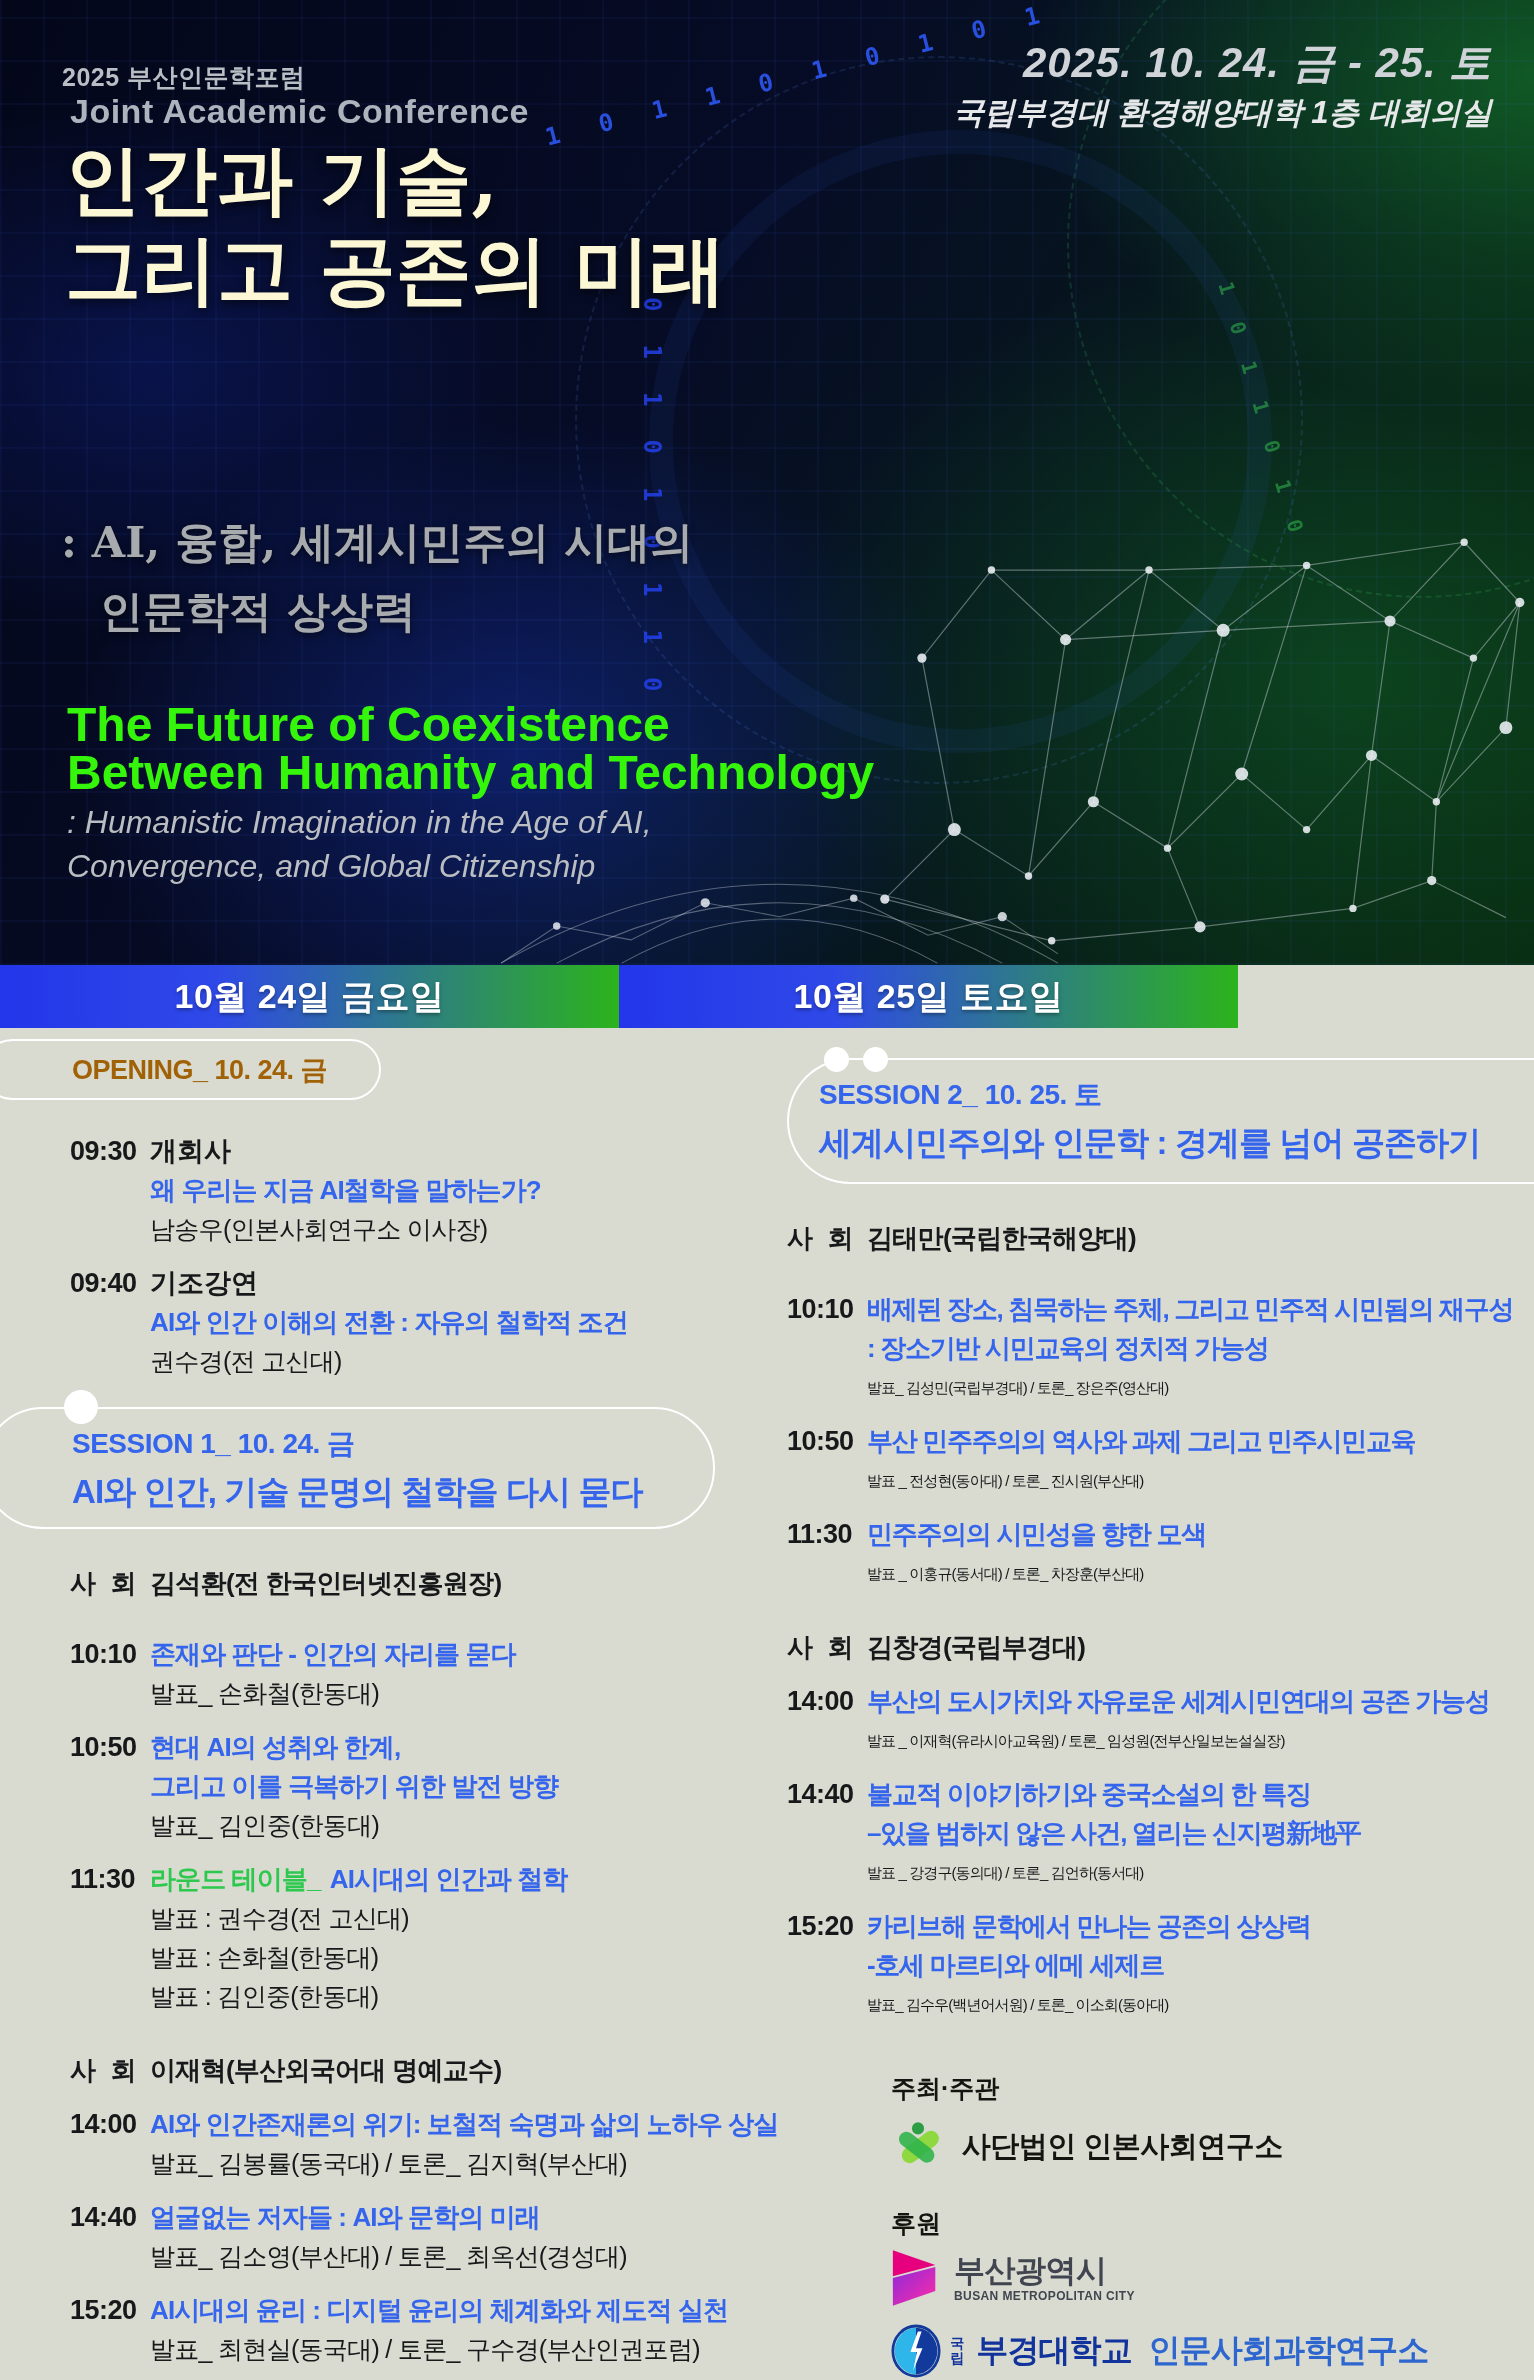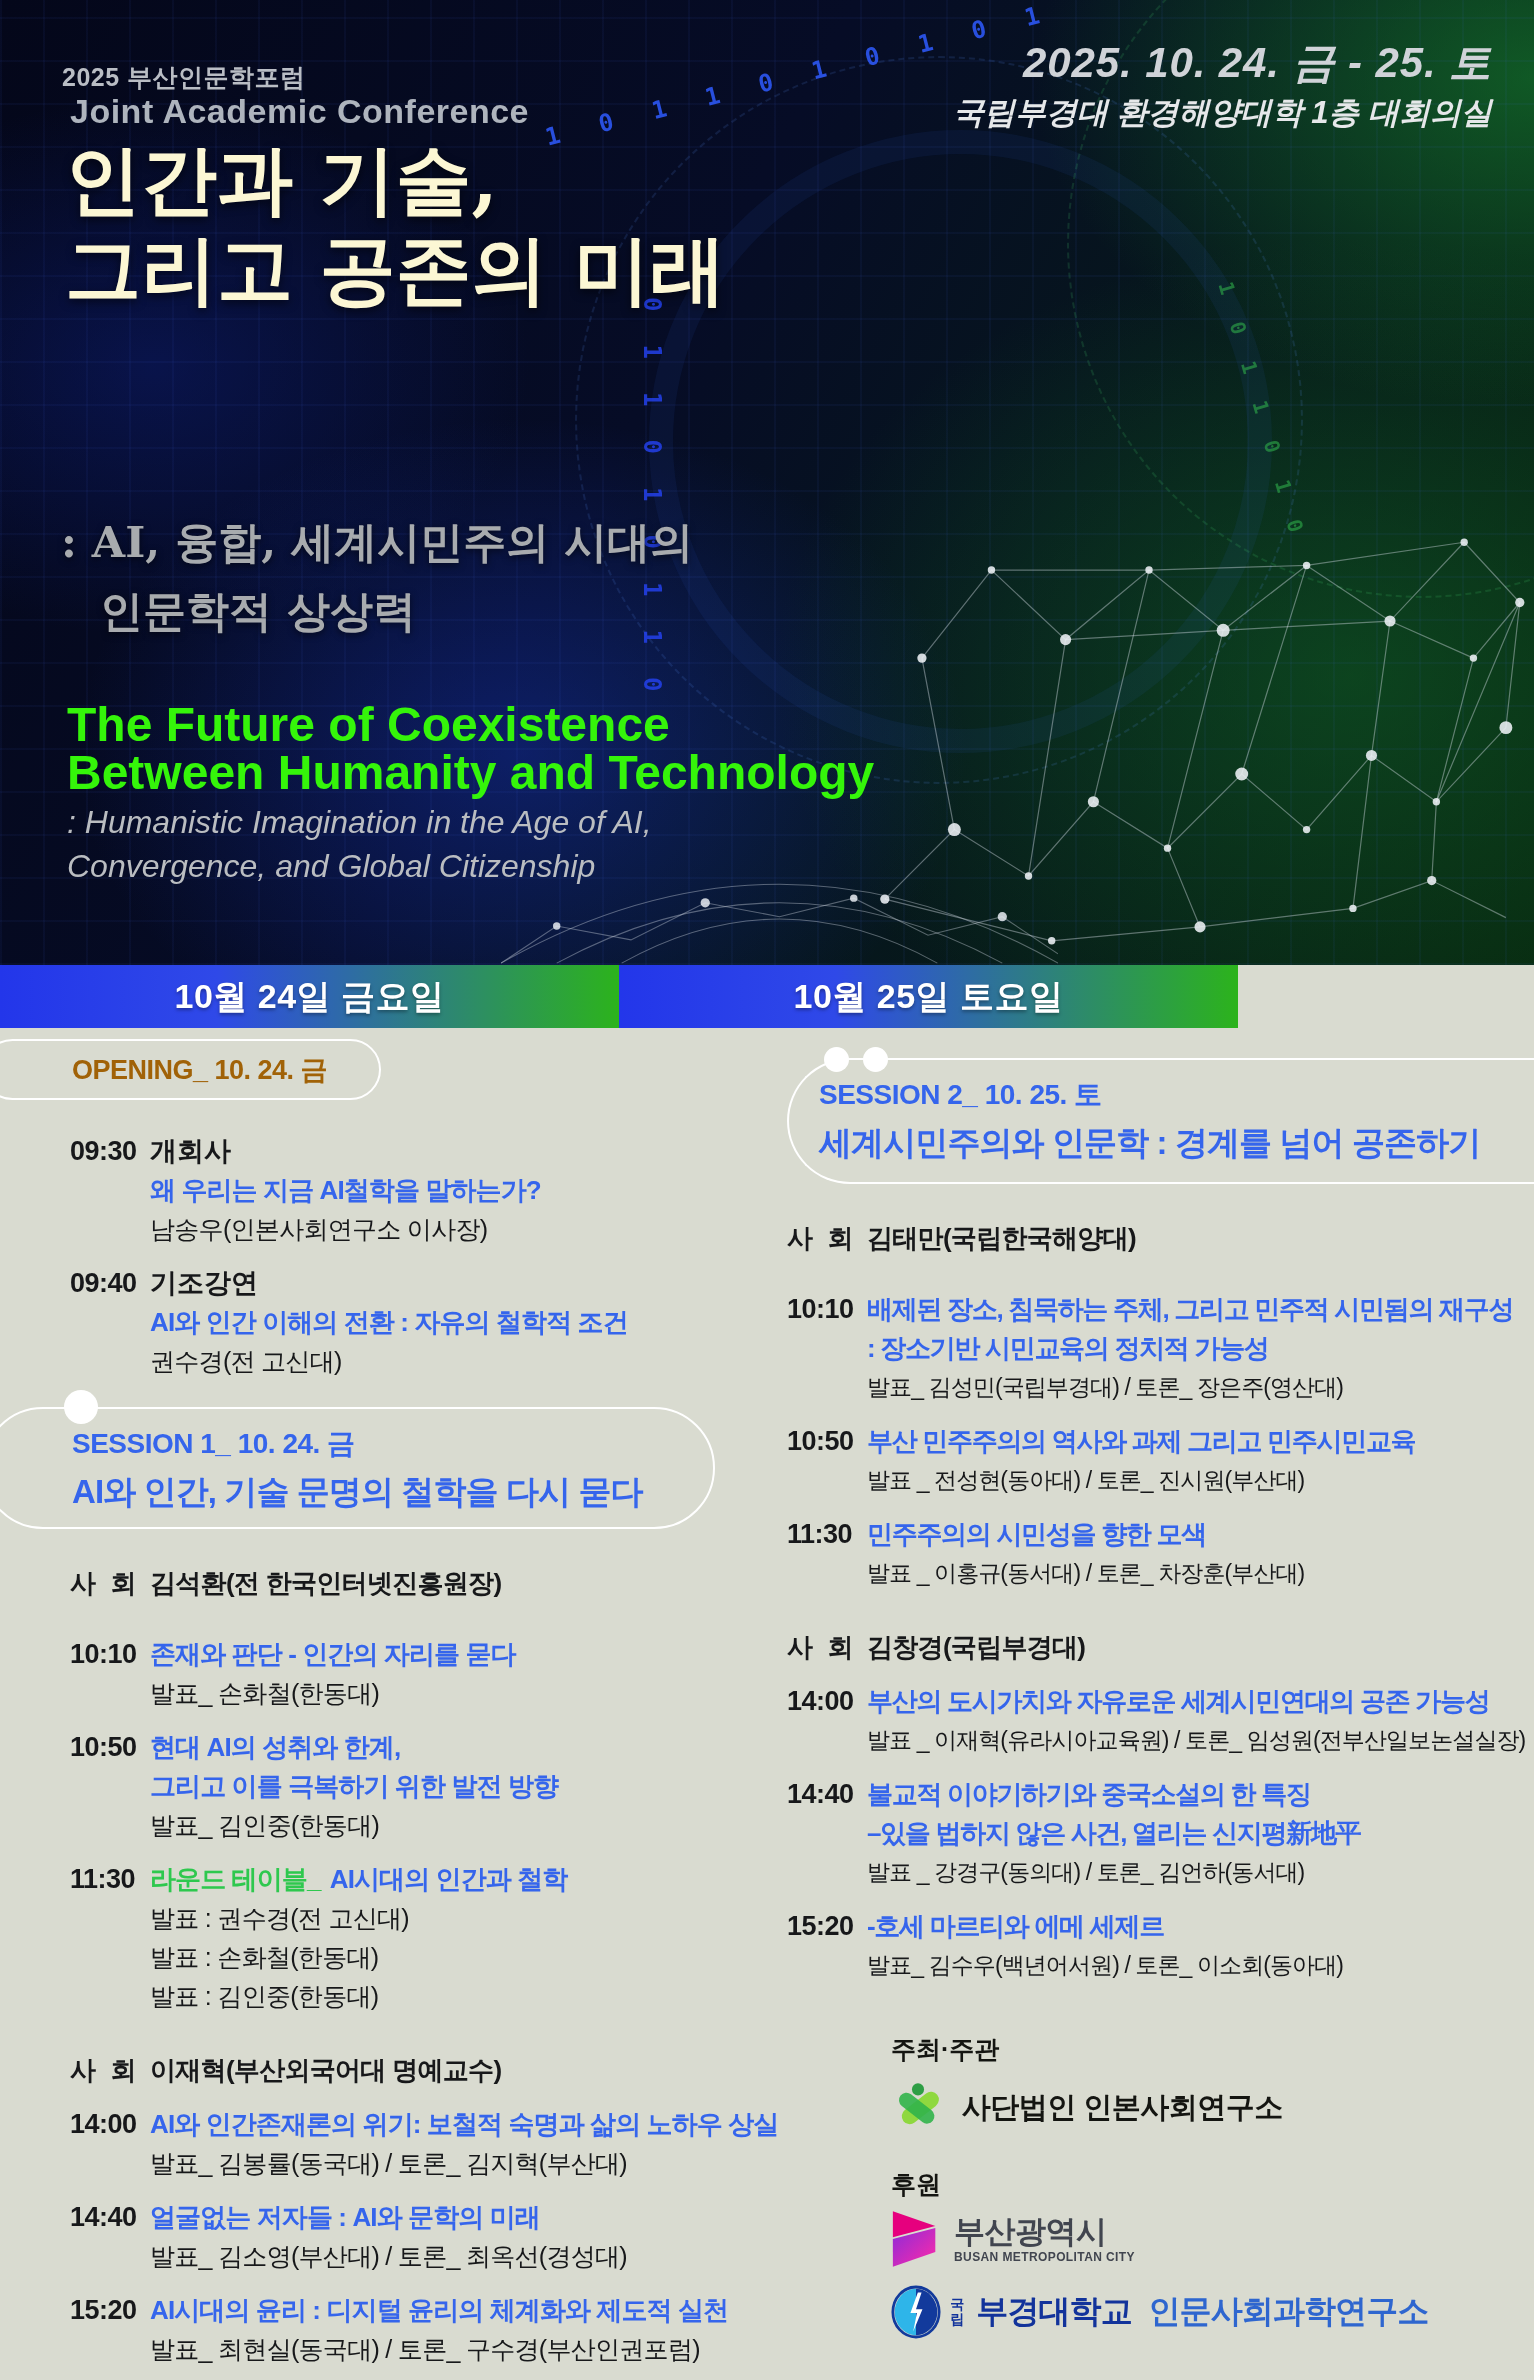--- a/index.html
+++ b/index.html
@@ -75,7 +75,7 @@
   .etitle{font-size:26px;font-weight:700;color:#3565ec;line-height:39px;letter-spacing:-0.9px;white-space:nowrap;}
   .espeaker{font-size:25px;font-weight:500;color:#17181a;line-height:39px;letter-spacing:-0.7px;white-space:nowrap;}
   .col-right .etitle{letter-spacing:-1.3px;}
-  .col-right .espeaker{font-size:23px;letter-spacing:-0.9px;}
+  .col-right .espeaker{font-size:15px;letter-spacing:-0.9px;}
   .green-prefix{color:#2ec84e;margin-right:9.3px;}
   .mt-big{margin-top:32px;}
 

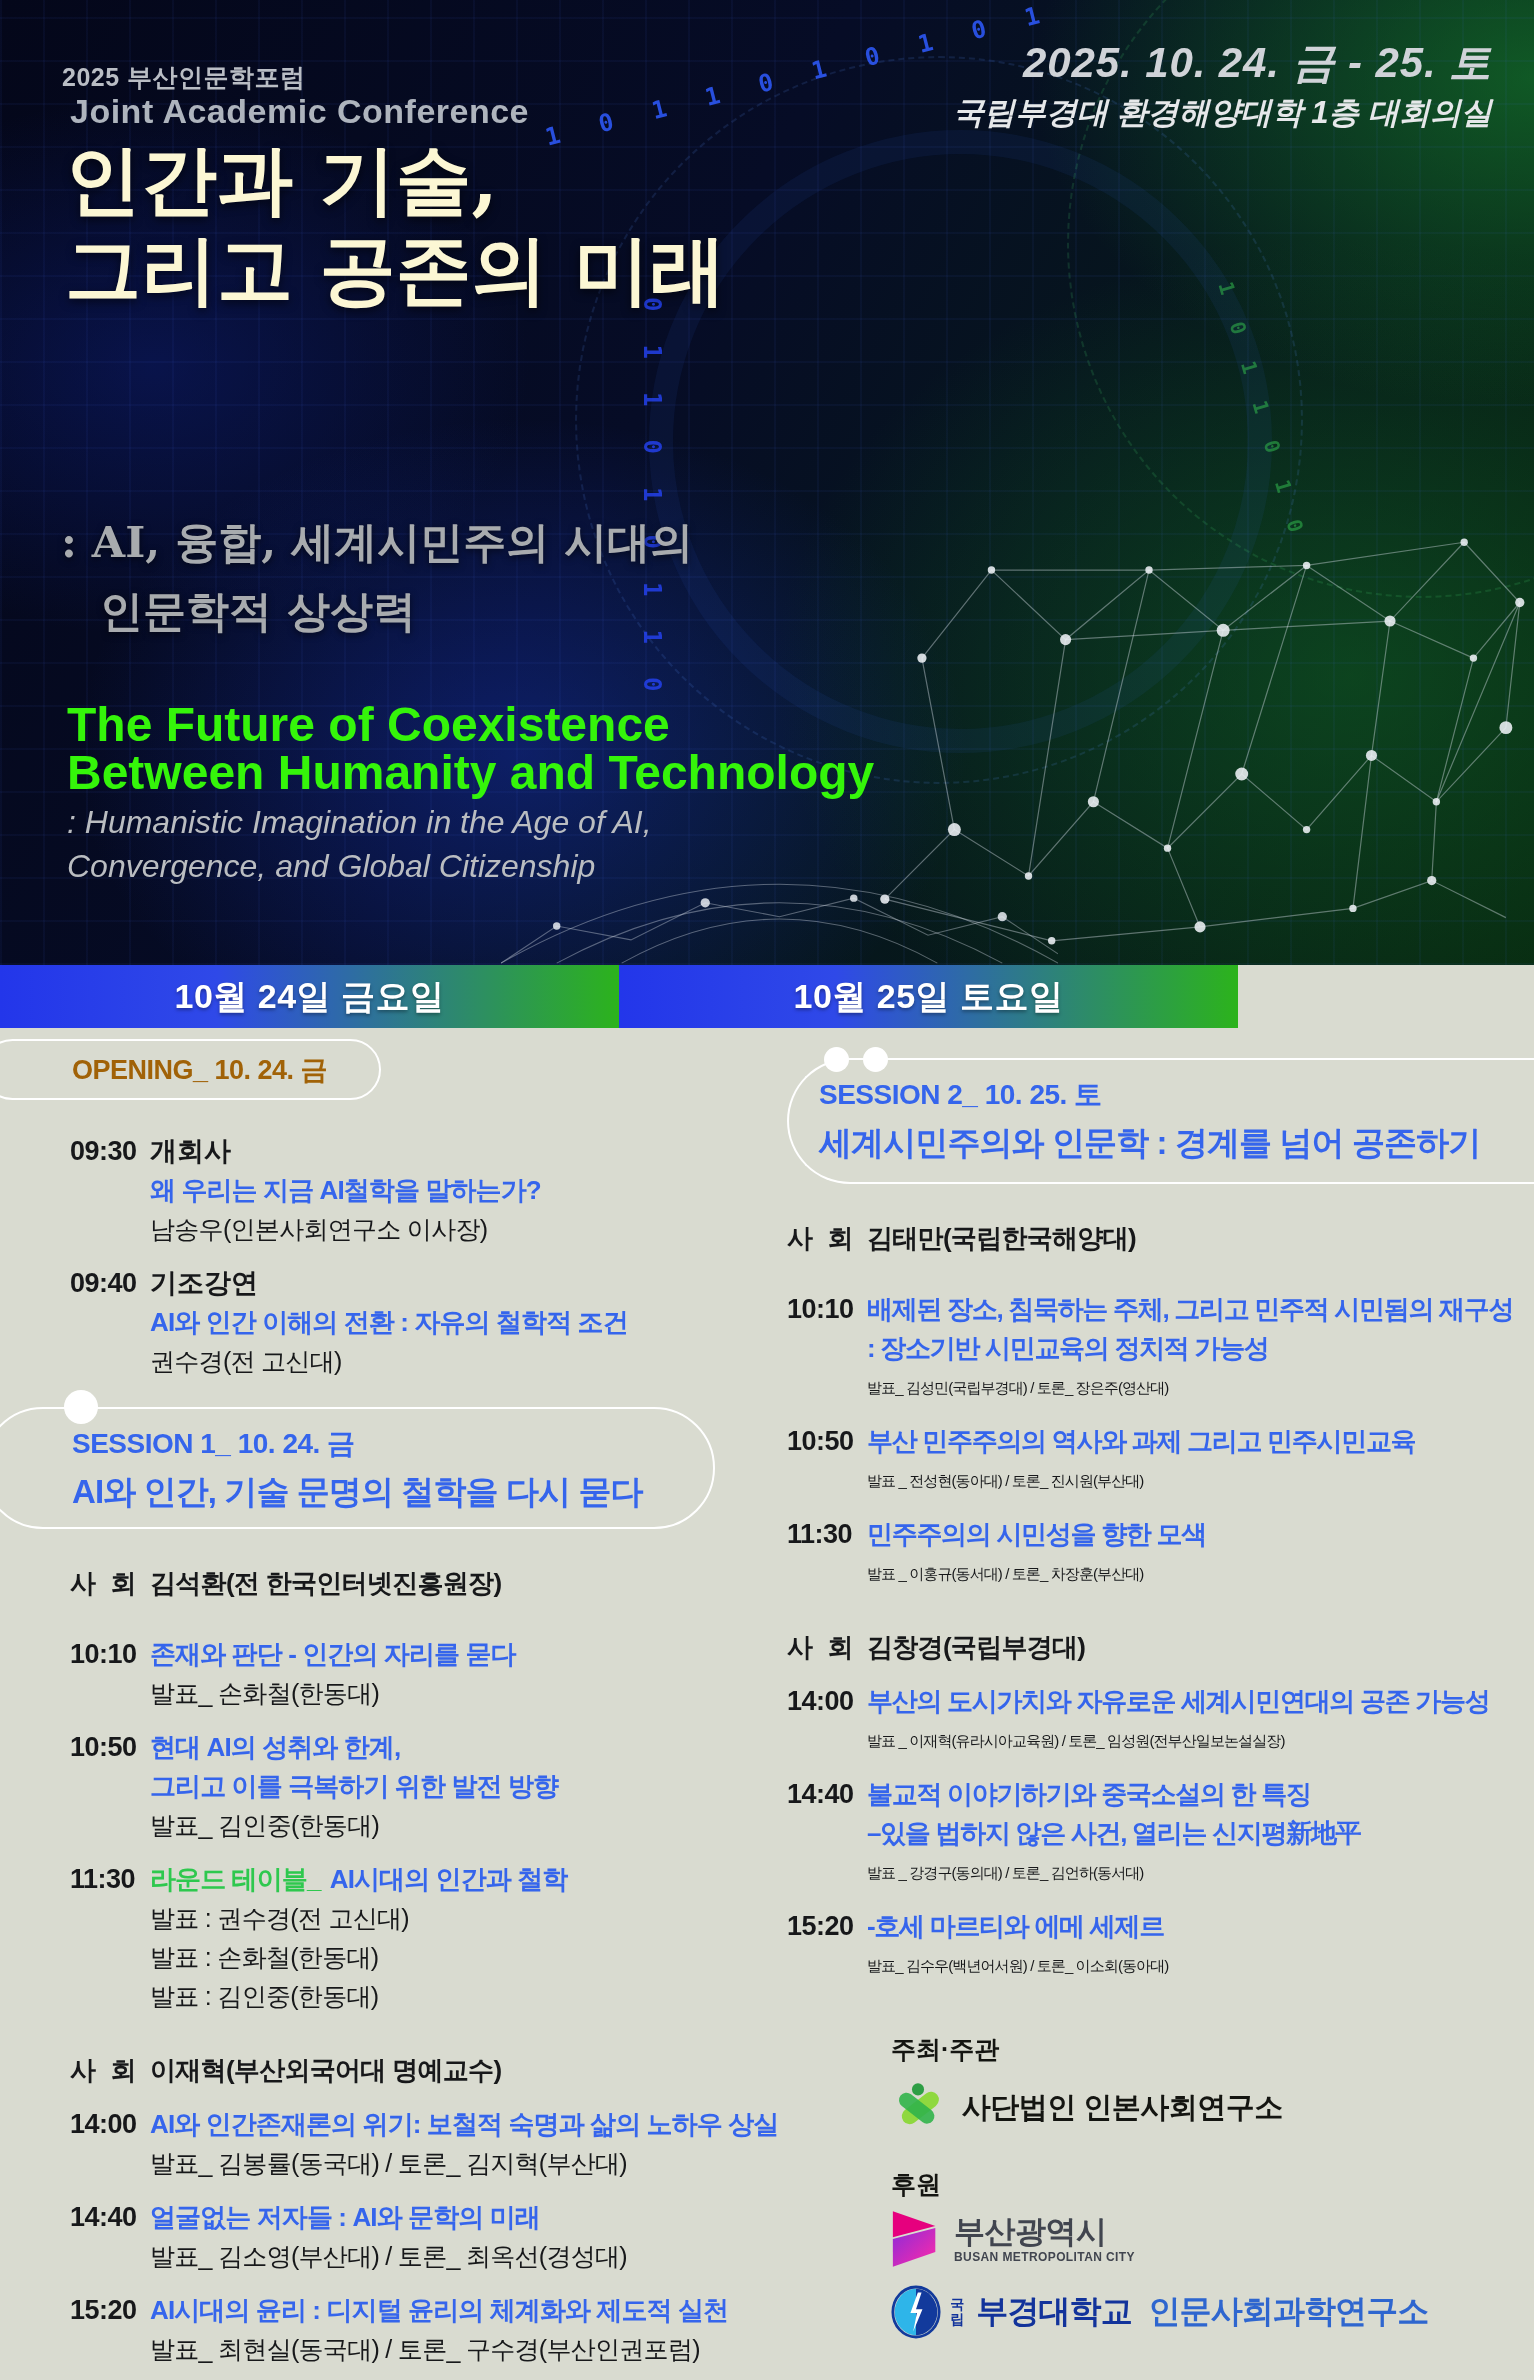--- a/index.html
+++ b/index.html
@@ -353,6 +353,7 @@
       <div class="entry">
         <span class="time">15:20</span>
         <div class="ebody">
+          <div class="etitle">카리브해 문학에서 만나는 공존의 상상력</div>
           <div class="etitle">-호세 마르티와 에메 세제르</div>
           <div class="espeaker">발표_ 김수우(백년어서원) / 토론_ 이소회(동아대)</div>
         </div>

